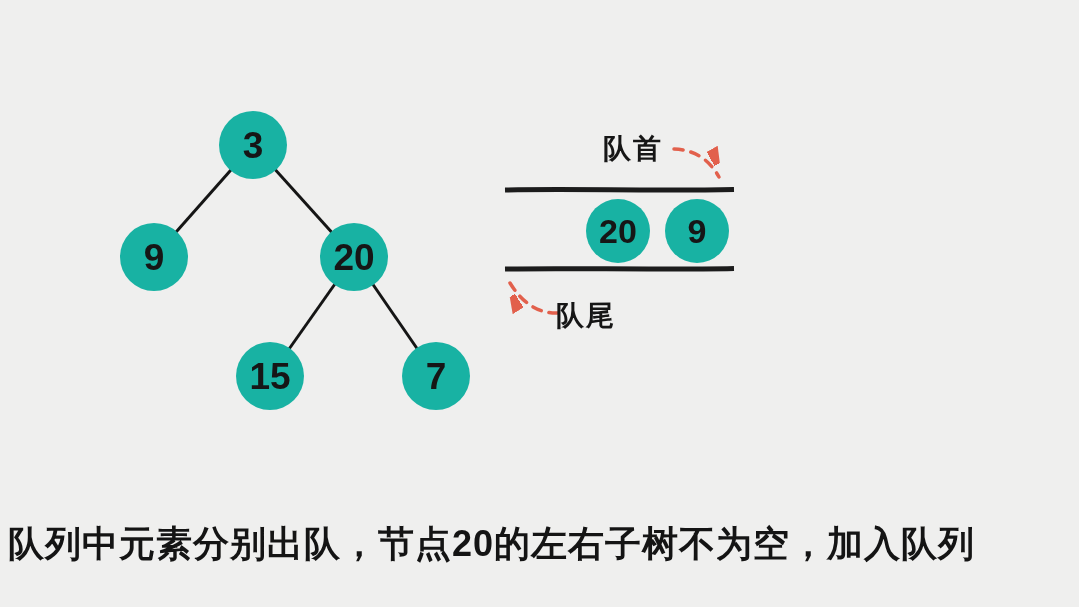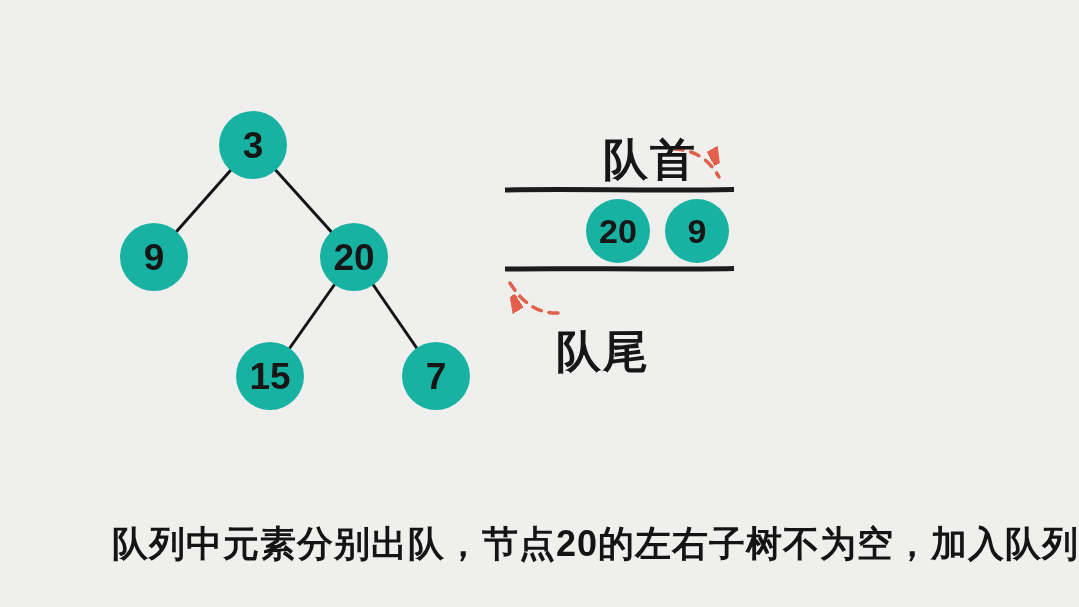--- a/index.html
+++ b/index.html
@@ -24,7 +24,7 @@
   .cn-label{
     position:absolute;
     color:#161616;
-    font-size:45px;
+    font-size:28px;
     font-weight:700;
     letter-spacing:2px;
     white-space:nowrap;

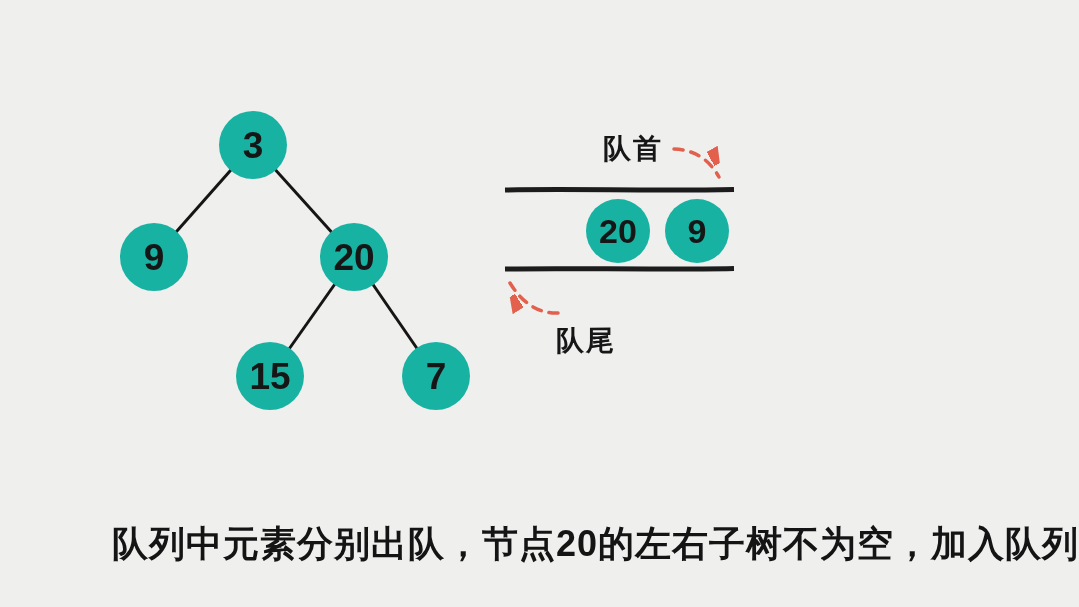--- a/index.html
+++ b/index.html
@@ -31,7 +31,7 @@
     font-family:Liberation Serif, serif;
   }
   .front-label{left:603px;top:130px;}
-  .rear-label{left:556px;top:297px;margin-top:25px;}
+  .rear-label{left:556px;top:297px;}
   .result-text{
     position:absolute;
     left:817px;top:331px;

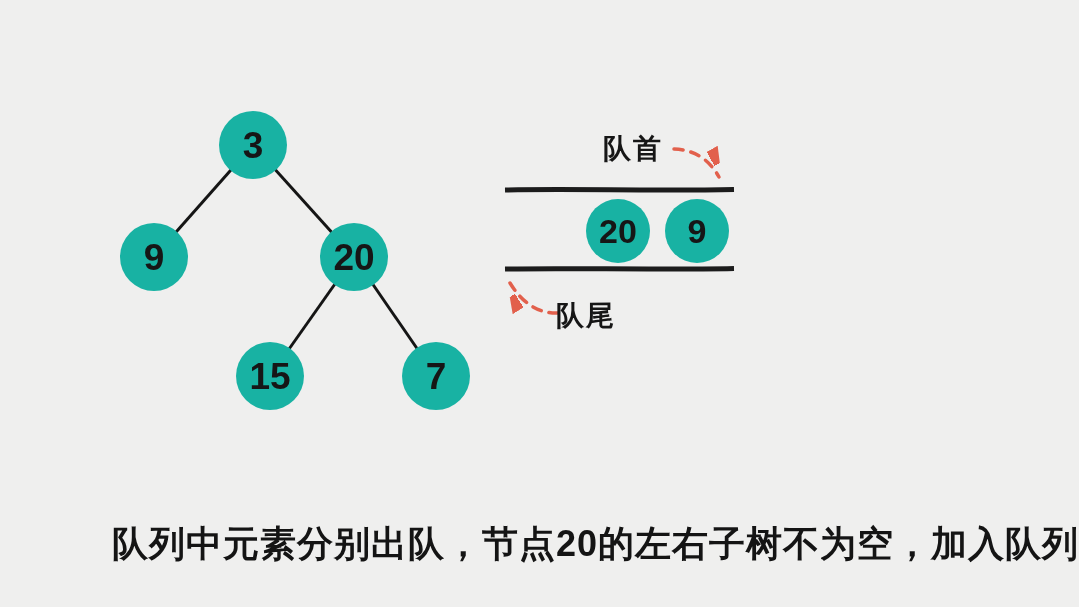--- a/index.html
+++ b/index.html
@@ -43,7 +43,7 @@
   .caption{
     position:absolute;
     left:8px;right:0;top:520px;
-    text-align:right;
+    text-align:left;
     color:#141414;
     font-size:36px;
     font-weight:600;

